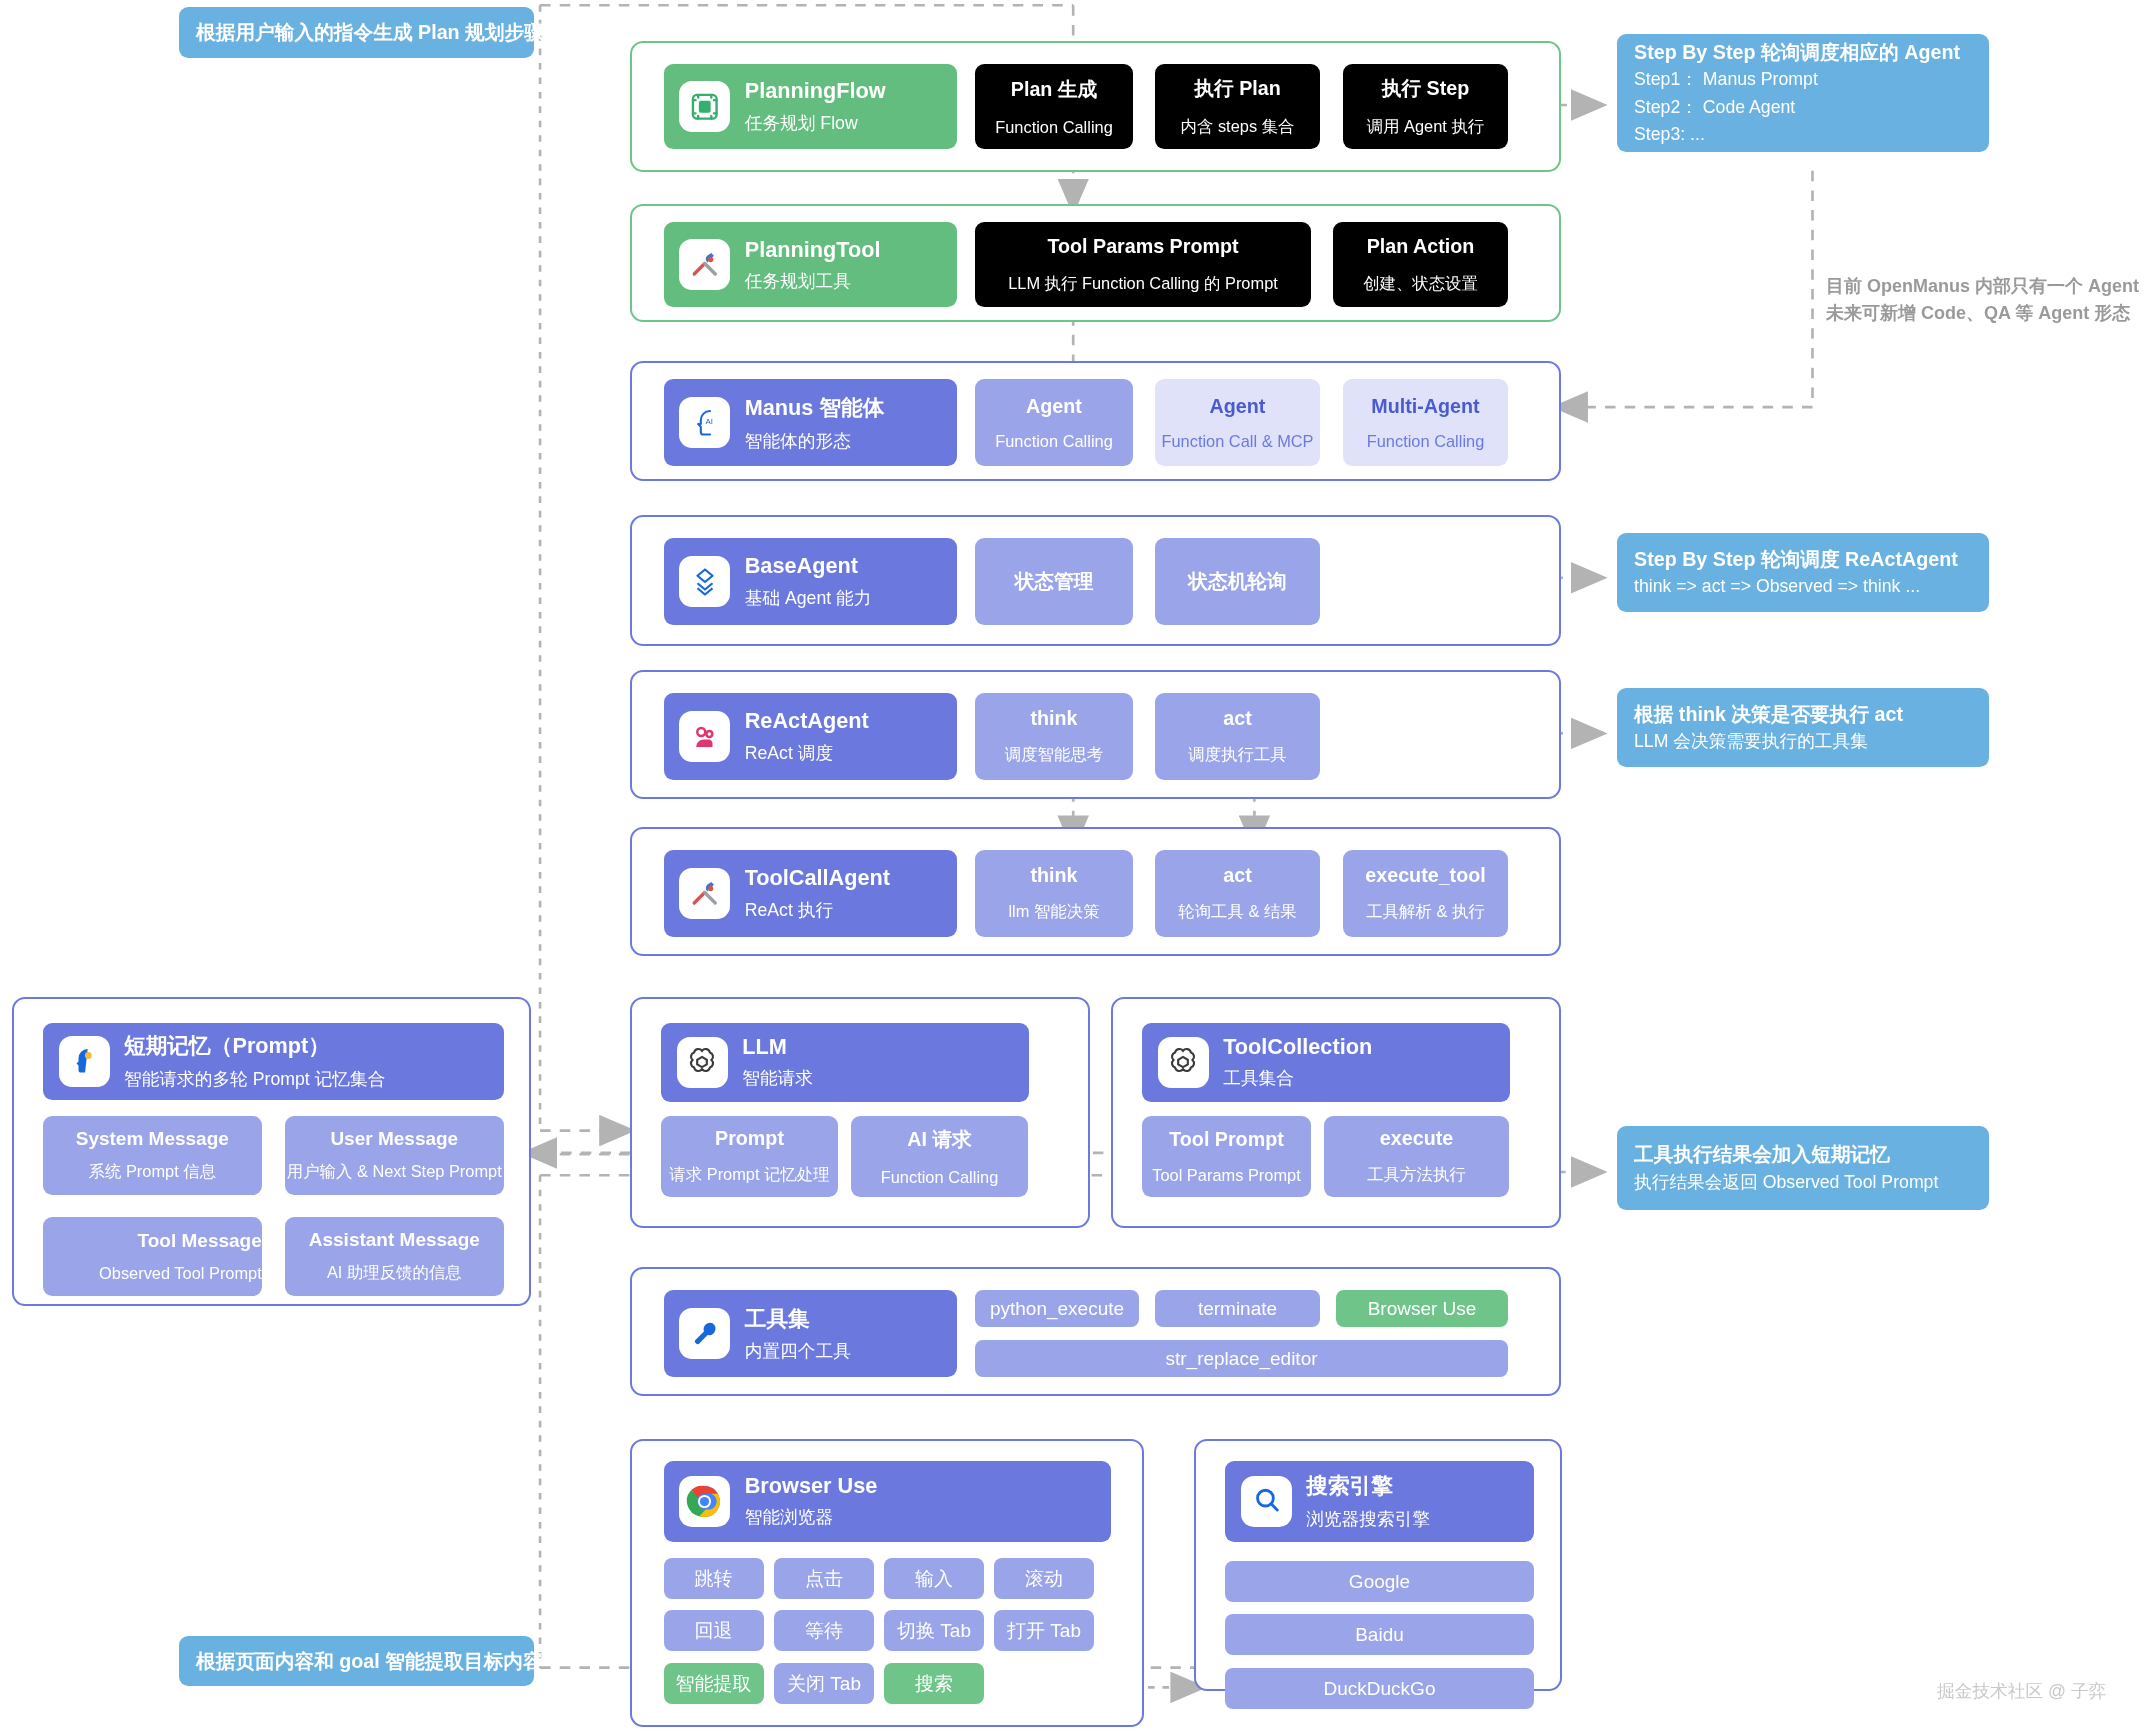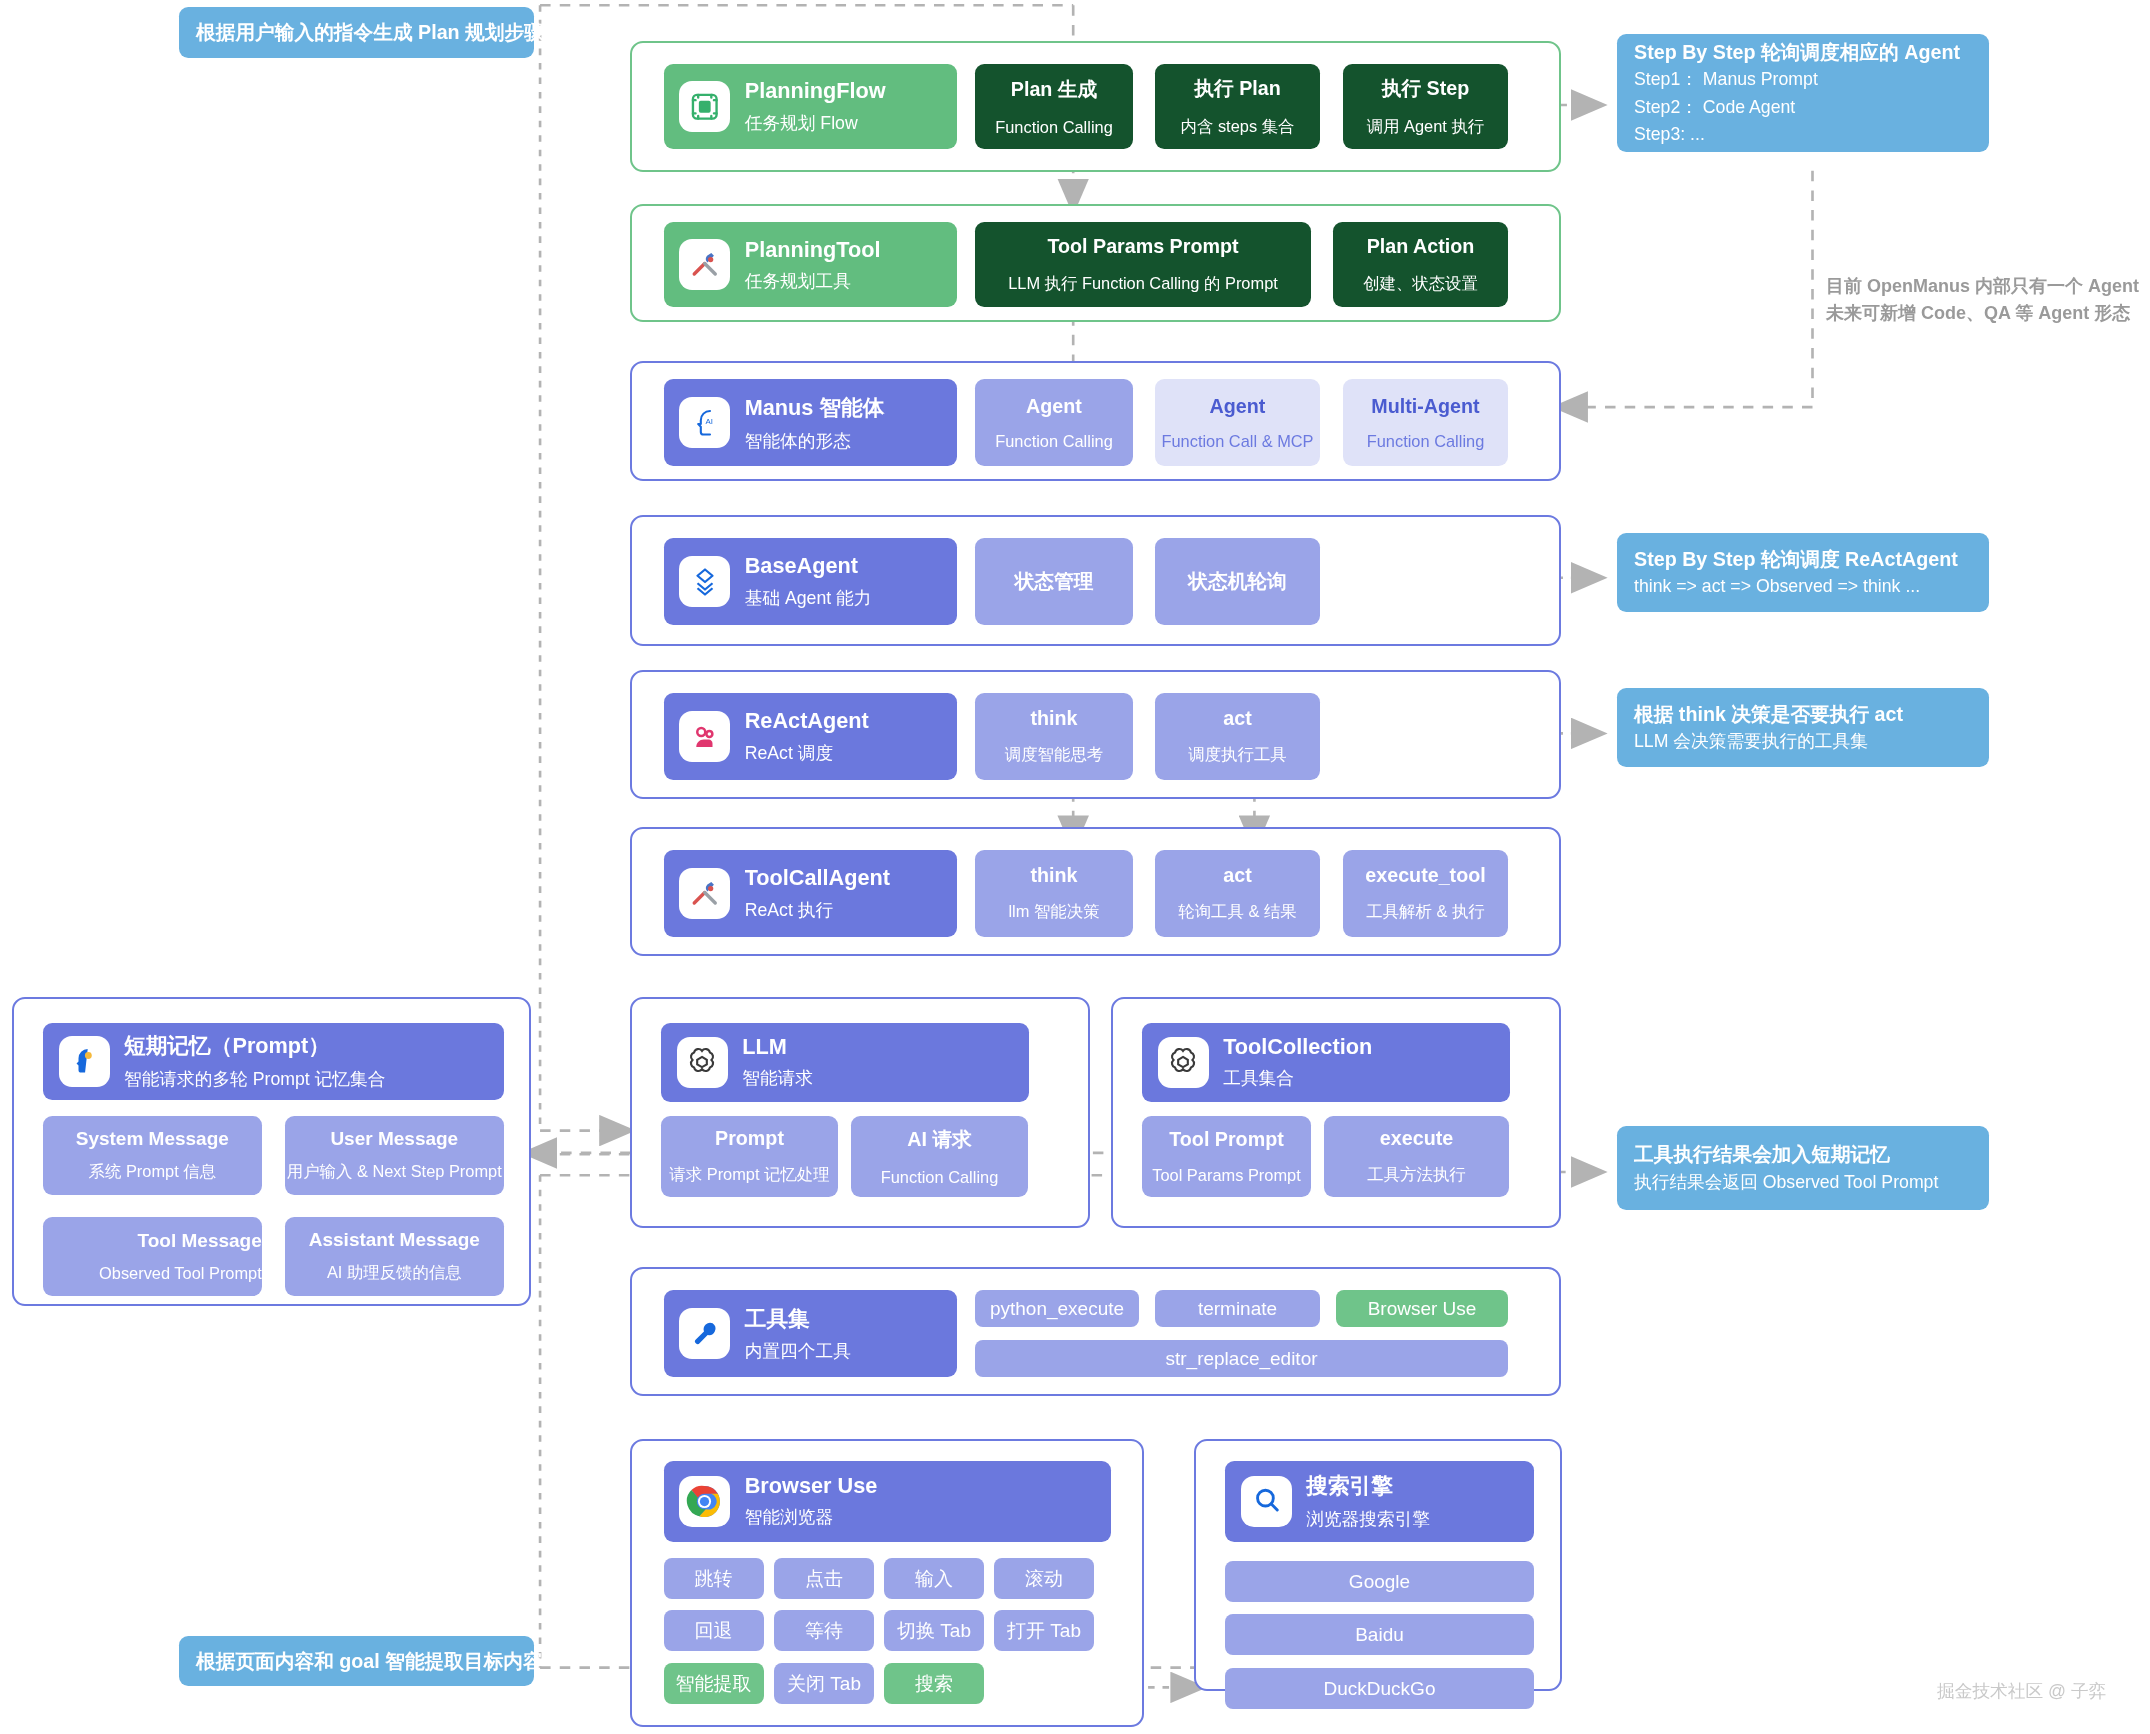--- a/index.html
+++ b/index.html
@@ -99,7 +99,7 @@
   }
   .tile .t-title { font-size: 19.7px; font-weight: bold; white-space: nowrap; }
   .tile .t-sub { font-size: 16.4px; white-space: nowrap; }
-  .tile.green { background: #14532d; }
+  .tile.green { background: #000000; }
   .tile.pale { background: #dfe2f8; color: #4a5bd0; }
   .tile.pale .t-sub { color: #6c7ae0; }
   .tile.flat { gap: 0; }

